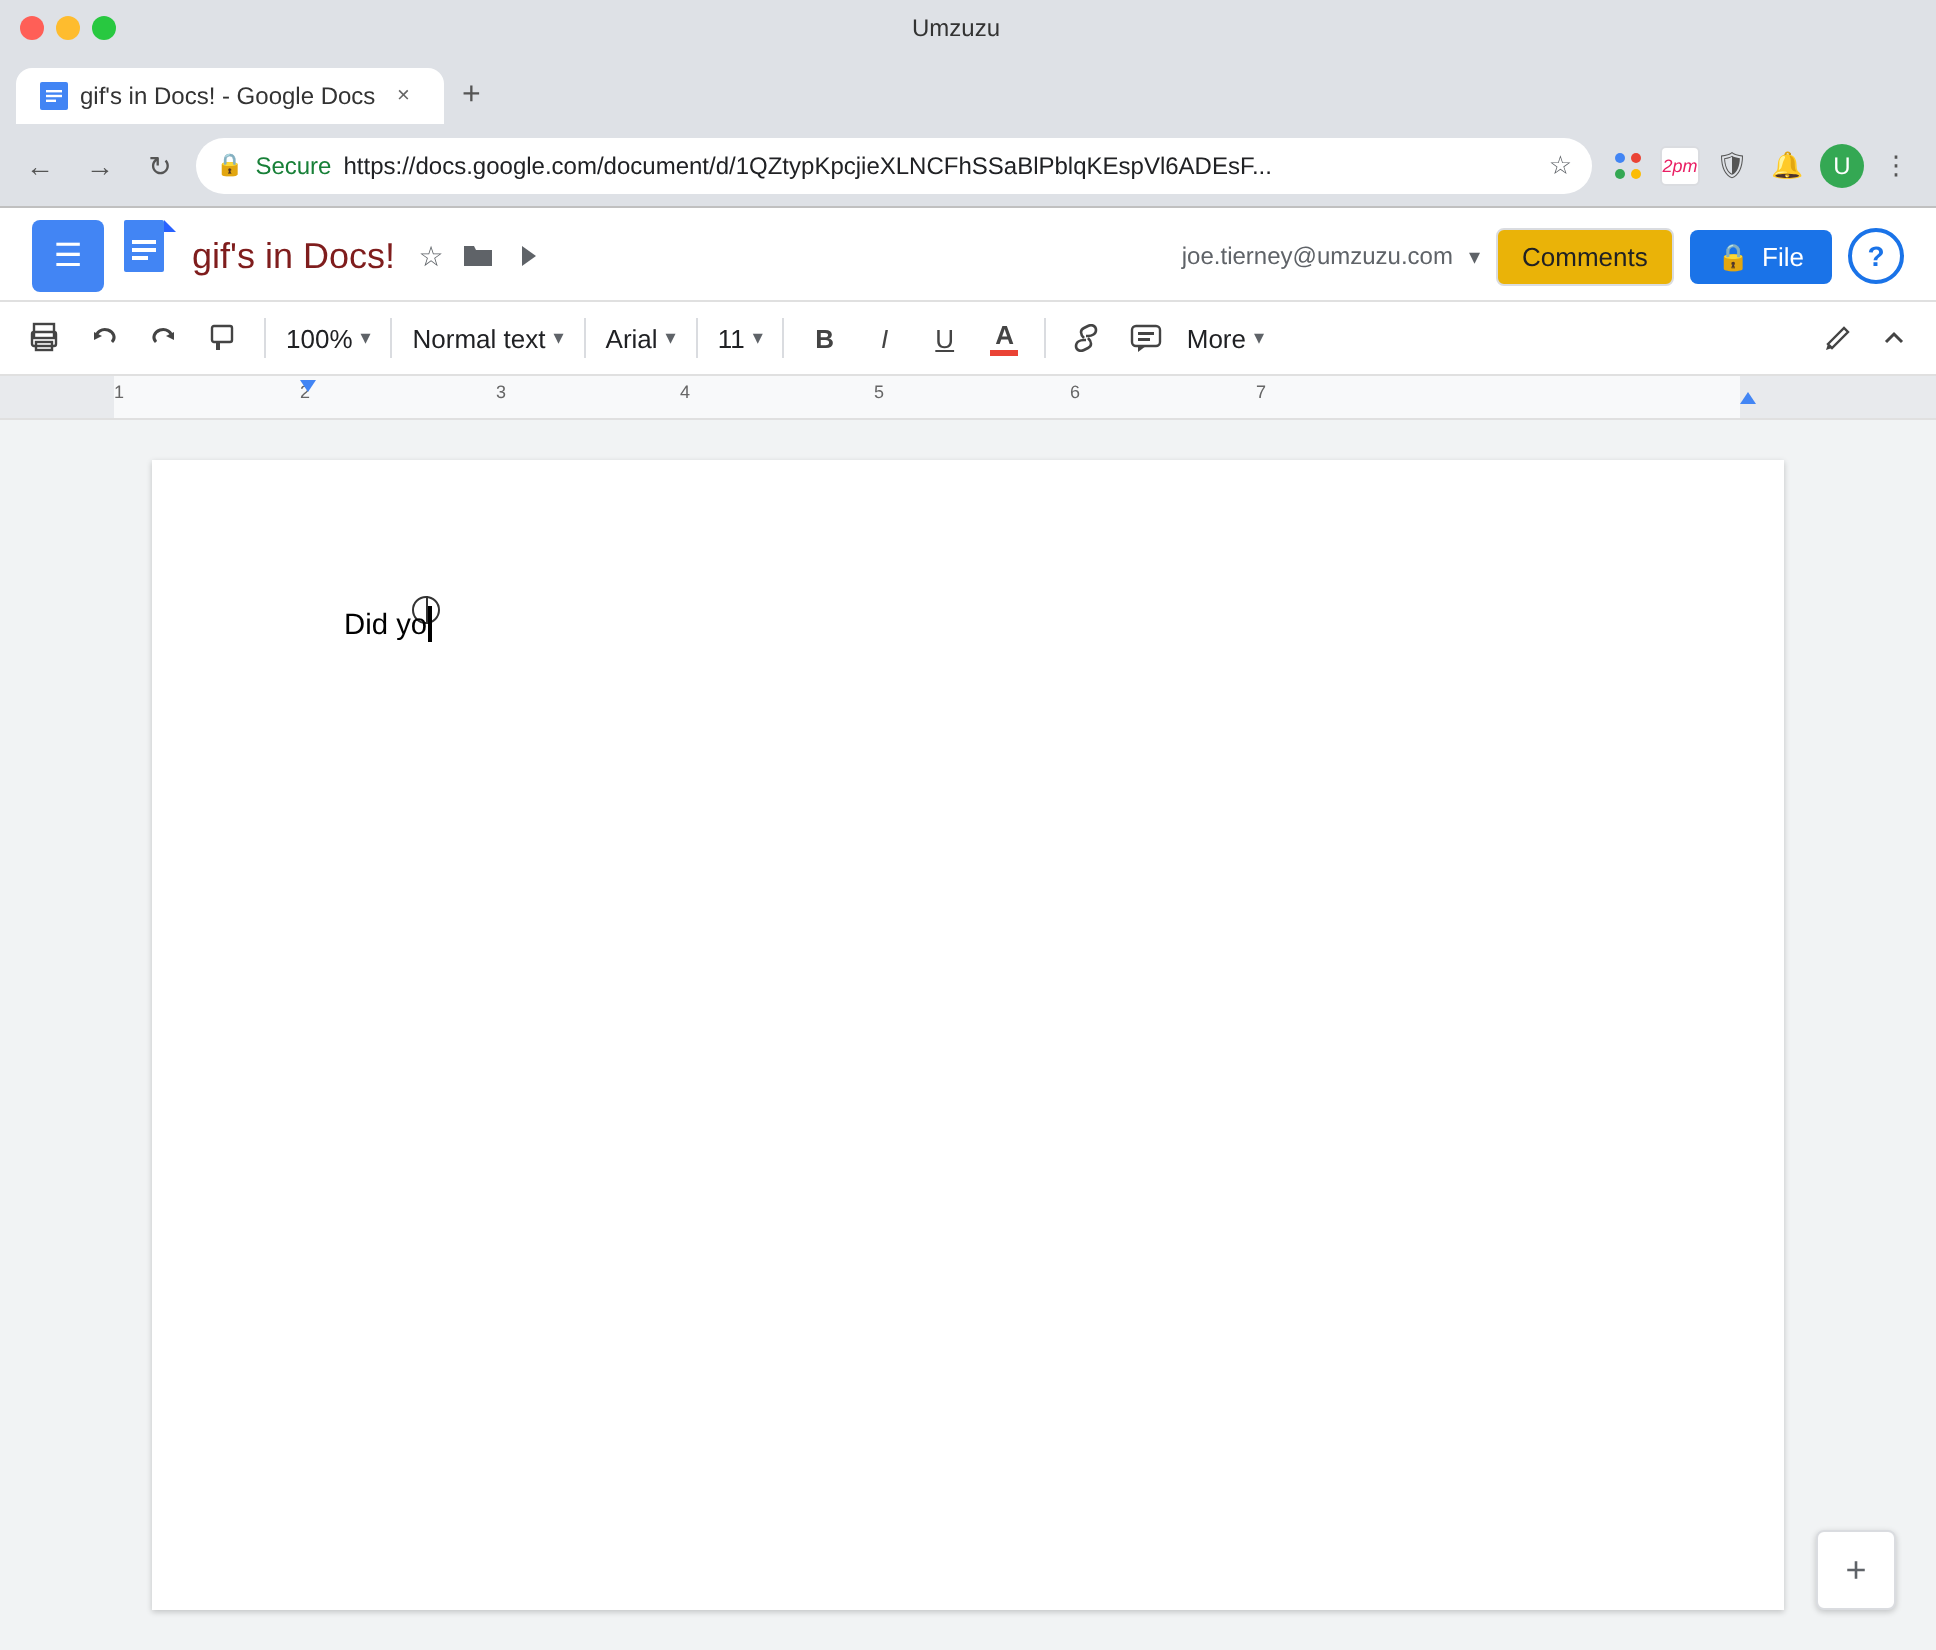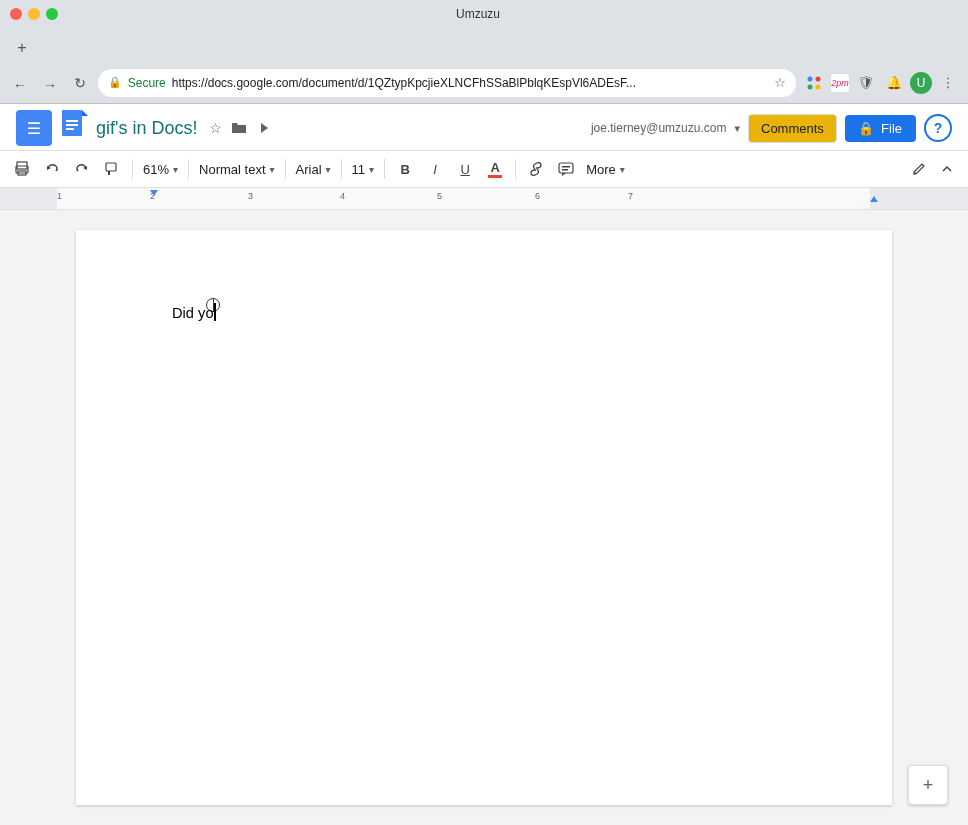--- a/index.html
+++ b/index.html
@@ -340,6 +340,17 @@
 </div>
 
 <div id="tab-bar">
+  <div class="tab">
+
+    <svg class="tab-favicon" viewBox="0 0 14 14" fill="none">
+      <rect width="14" height="14" rx="1" fill="#4285f4"></rect>
+      <rect x="3" y="4" width="8" height="1.2" fill="white"></rect>
+      <rect x="3" y="6.4" width="8" height="1.2" fill="white"></rect>
+      <rect x="3" y="8.8" width="5" height="1.2" fill="white"></rect>
+    </svg>
+    <span style="font-size:12px; overflow:hidden; text-overflow:ellipsis; white-space:nowrap; max-width:170px;">gif's in Docs! - Google Docs</span>
+    <span class="tab-close">×</span>
+  </div>
   <div class="tab-new">+</div>
 </div>
 

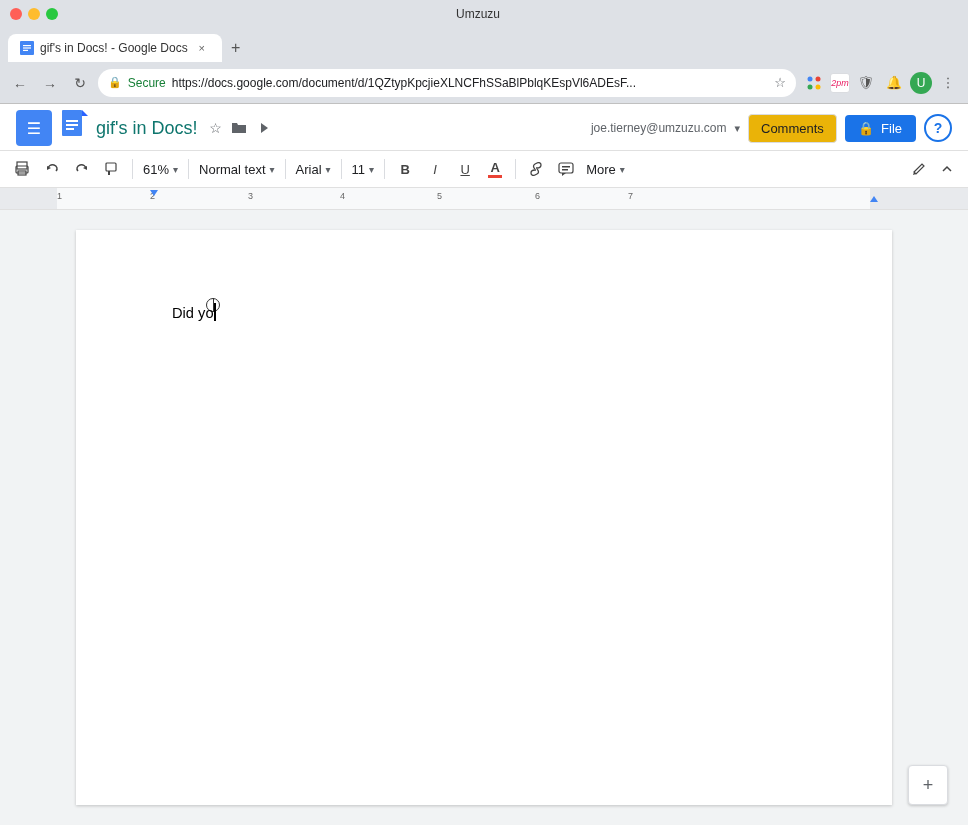--- a/index.html
+++ b/index.html
@@ -131,7 +131,7 @@
     .docs-menu-icon span { color: white; font-size: 16px; }
     .docs-title {
       font-size: 18px;
-      color: #0f766e;
+      color: #7f1d1d;
       font-weight: normal;
     }
     .docs-title-actions {

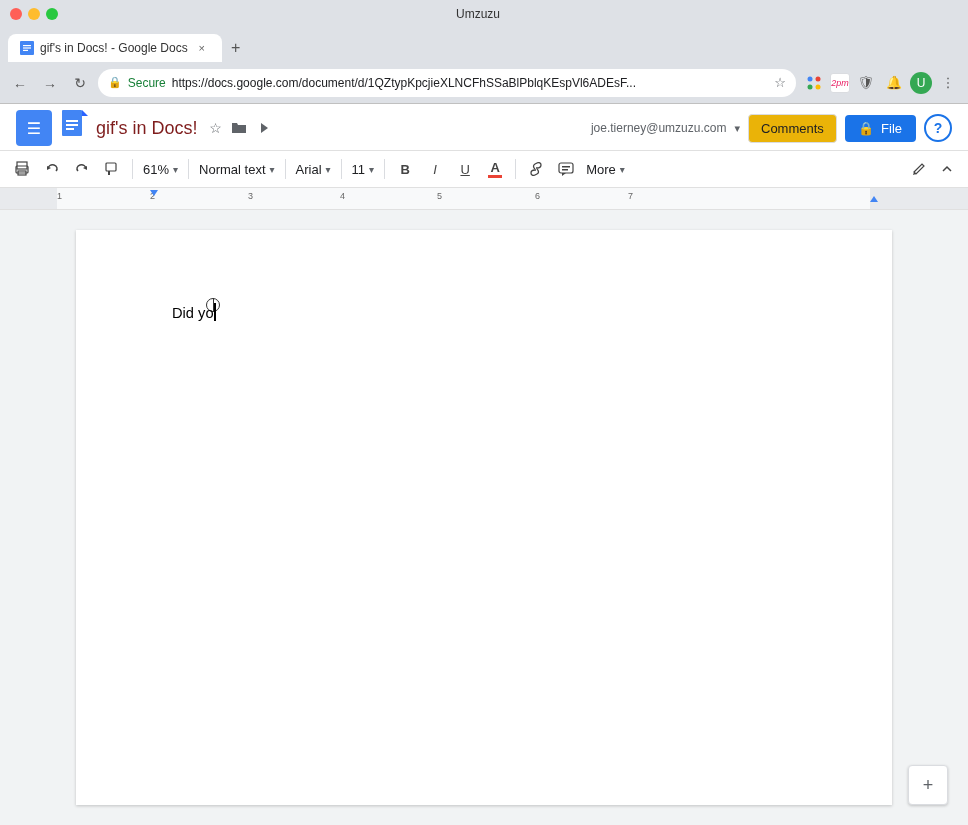--- a/index.html
+++ b/index.html
@@ -454,7 +454,7 @@
     </button>
     <div class="toolbar-divider"></div>
     <div class="toolbar-select">
-      <span>61%</span>
+      <span>100%</span>
       <span class="chevron">▾</span>
     </div>
     <div class="toolbar-divider"></div>

